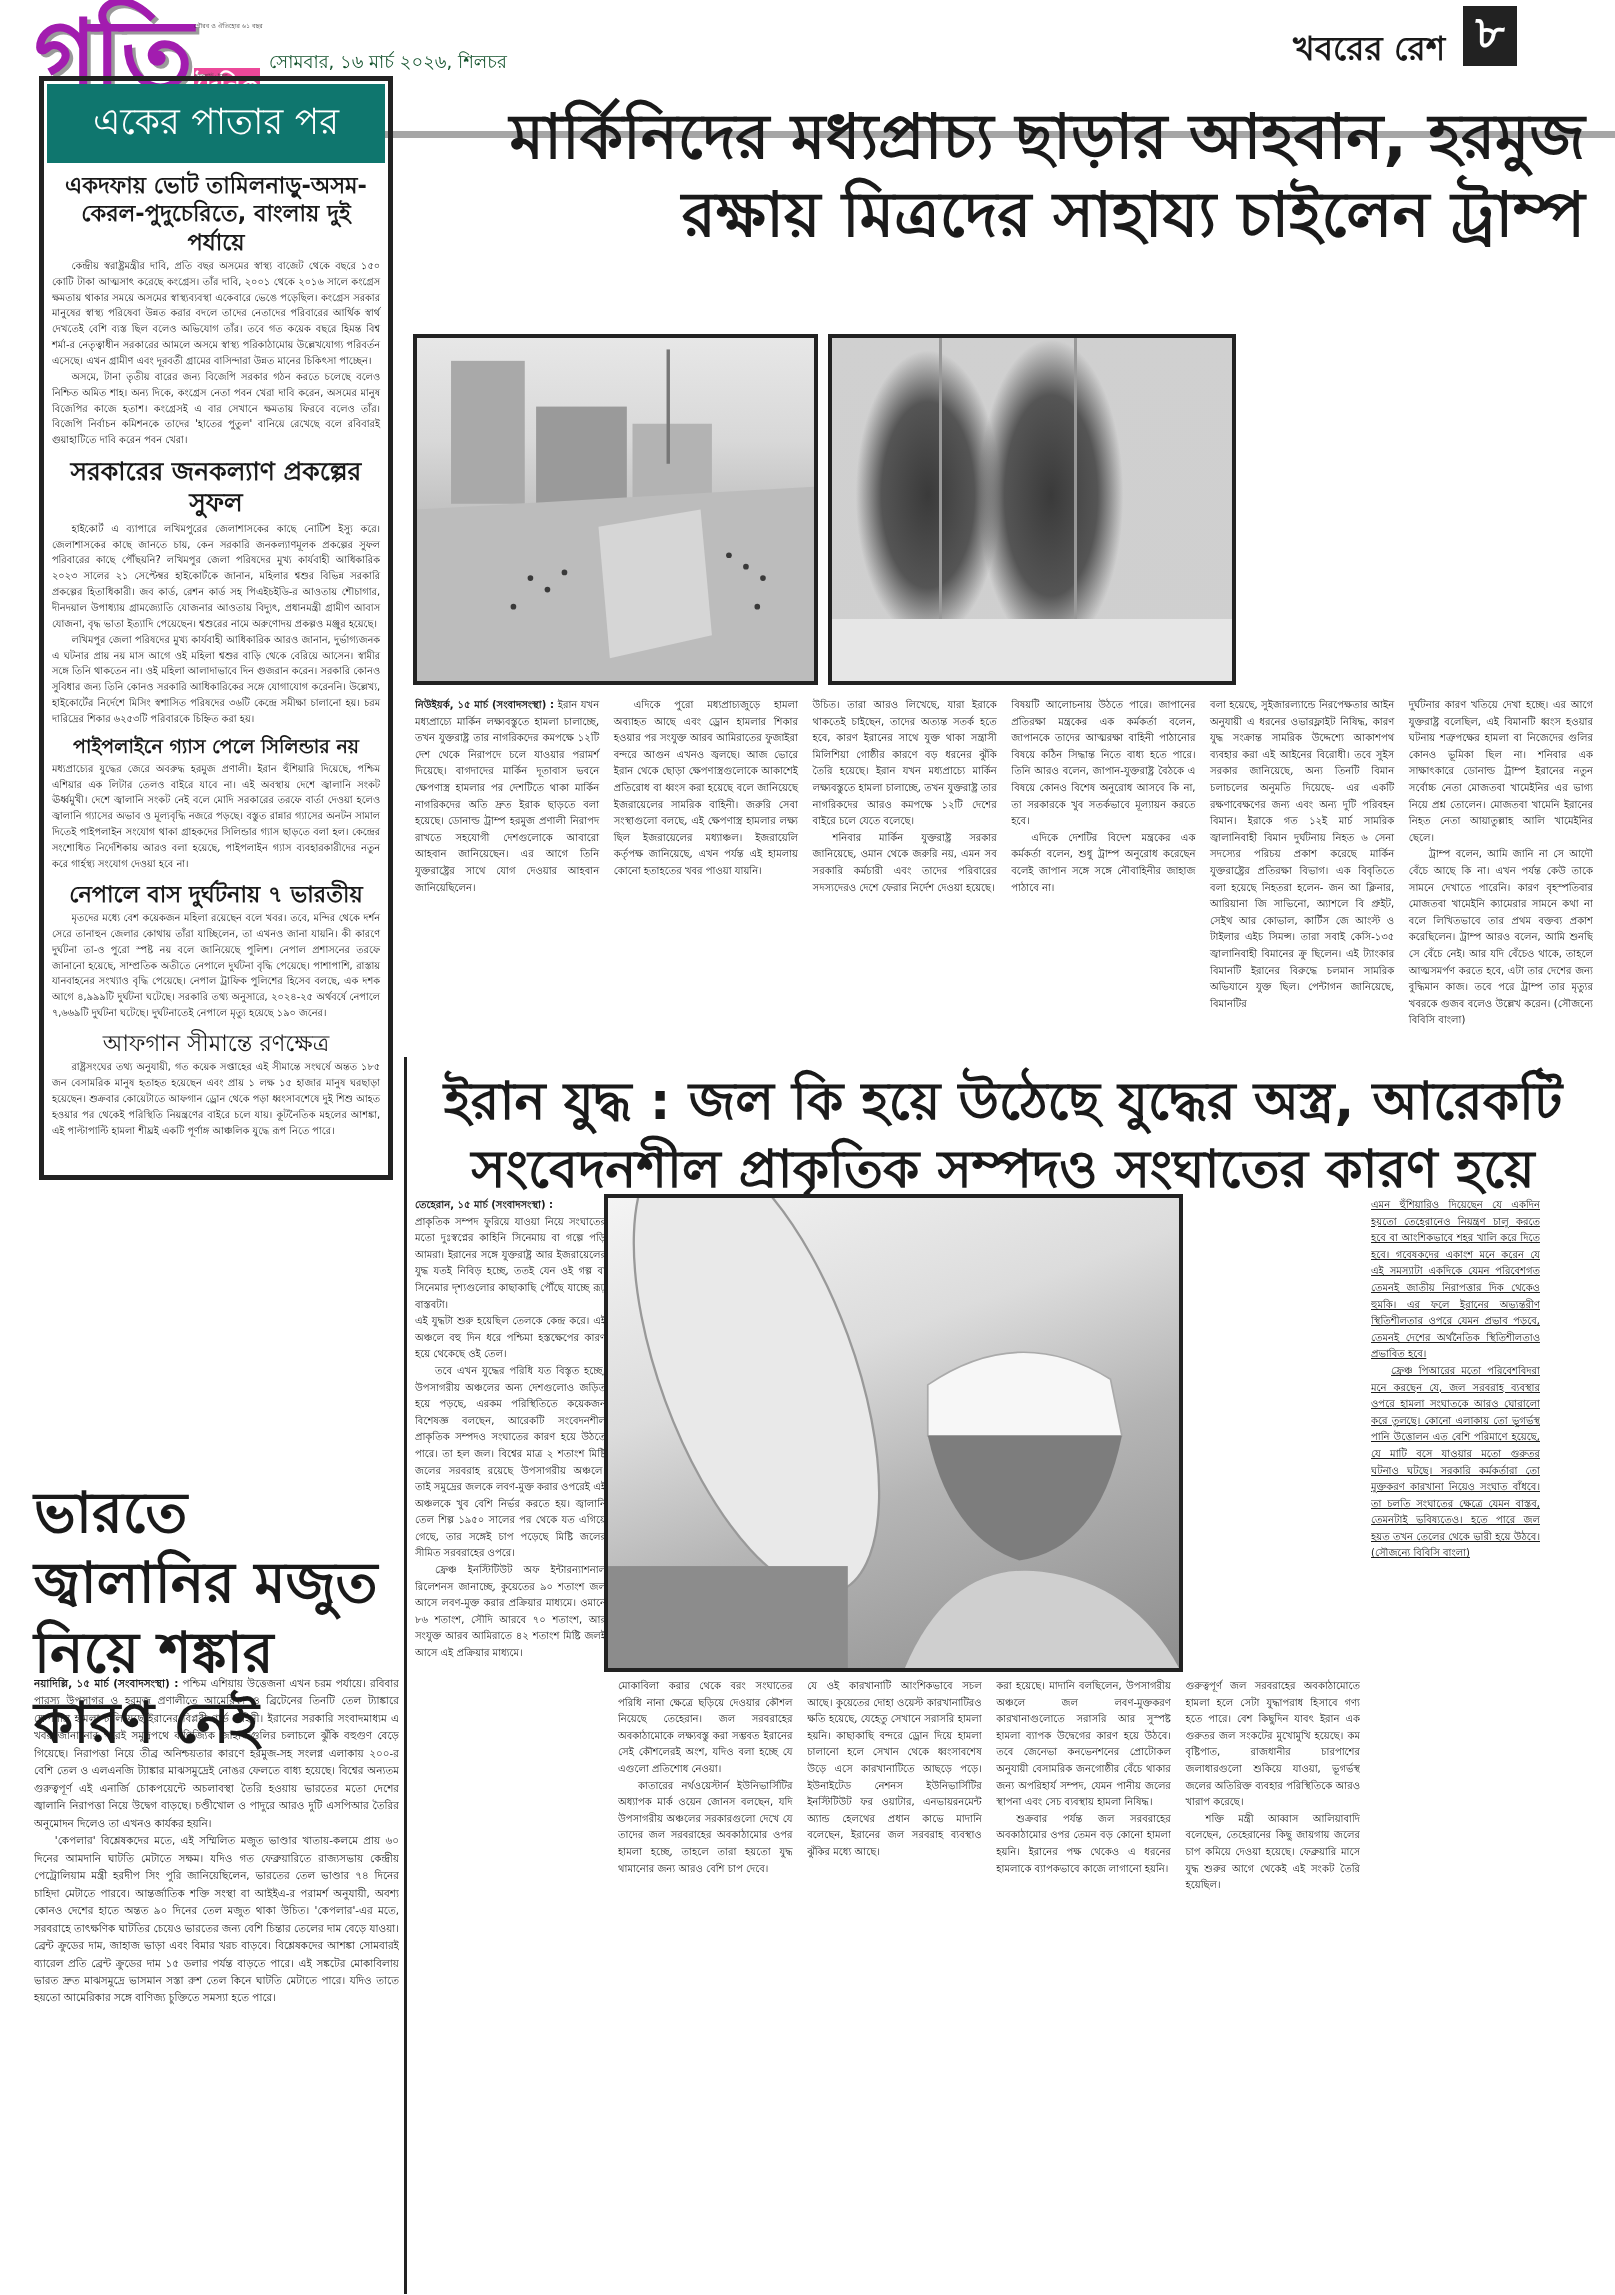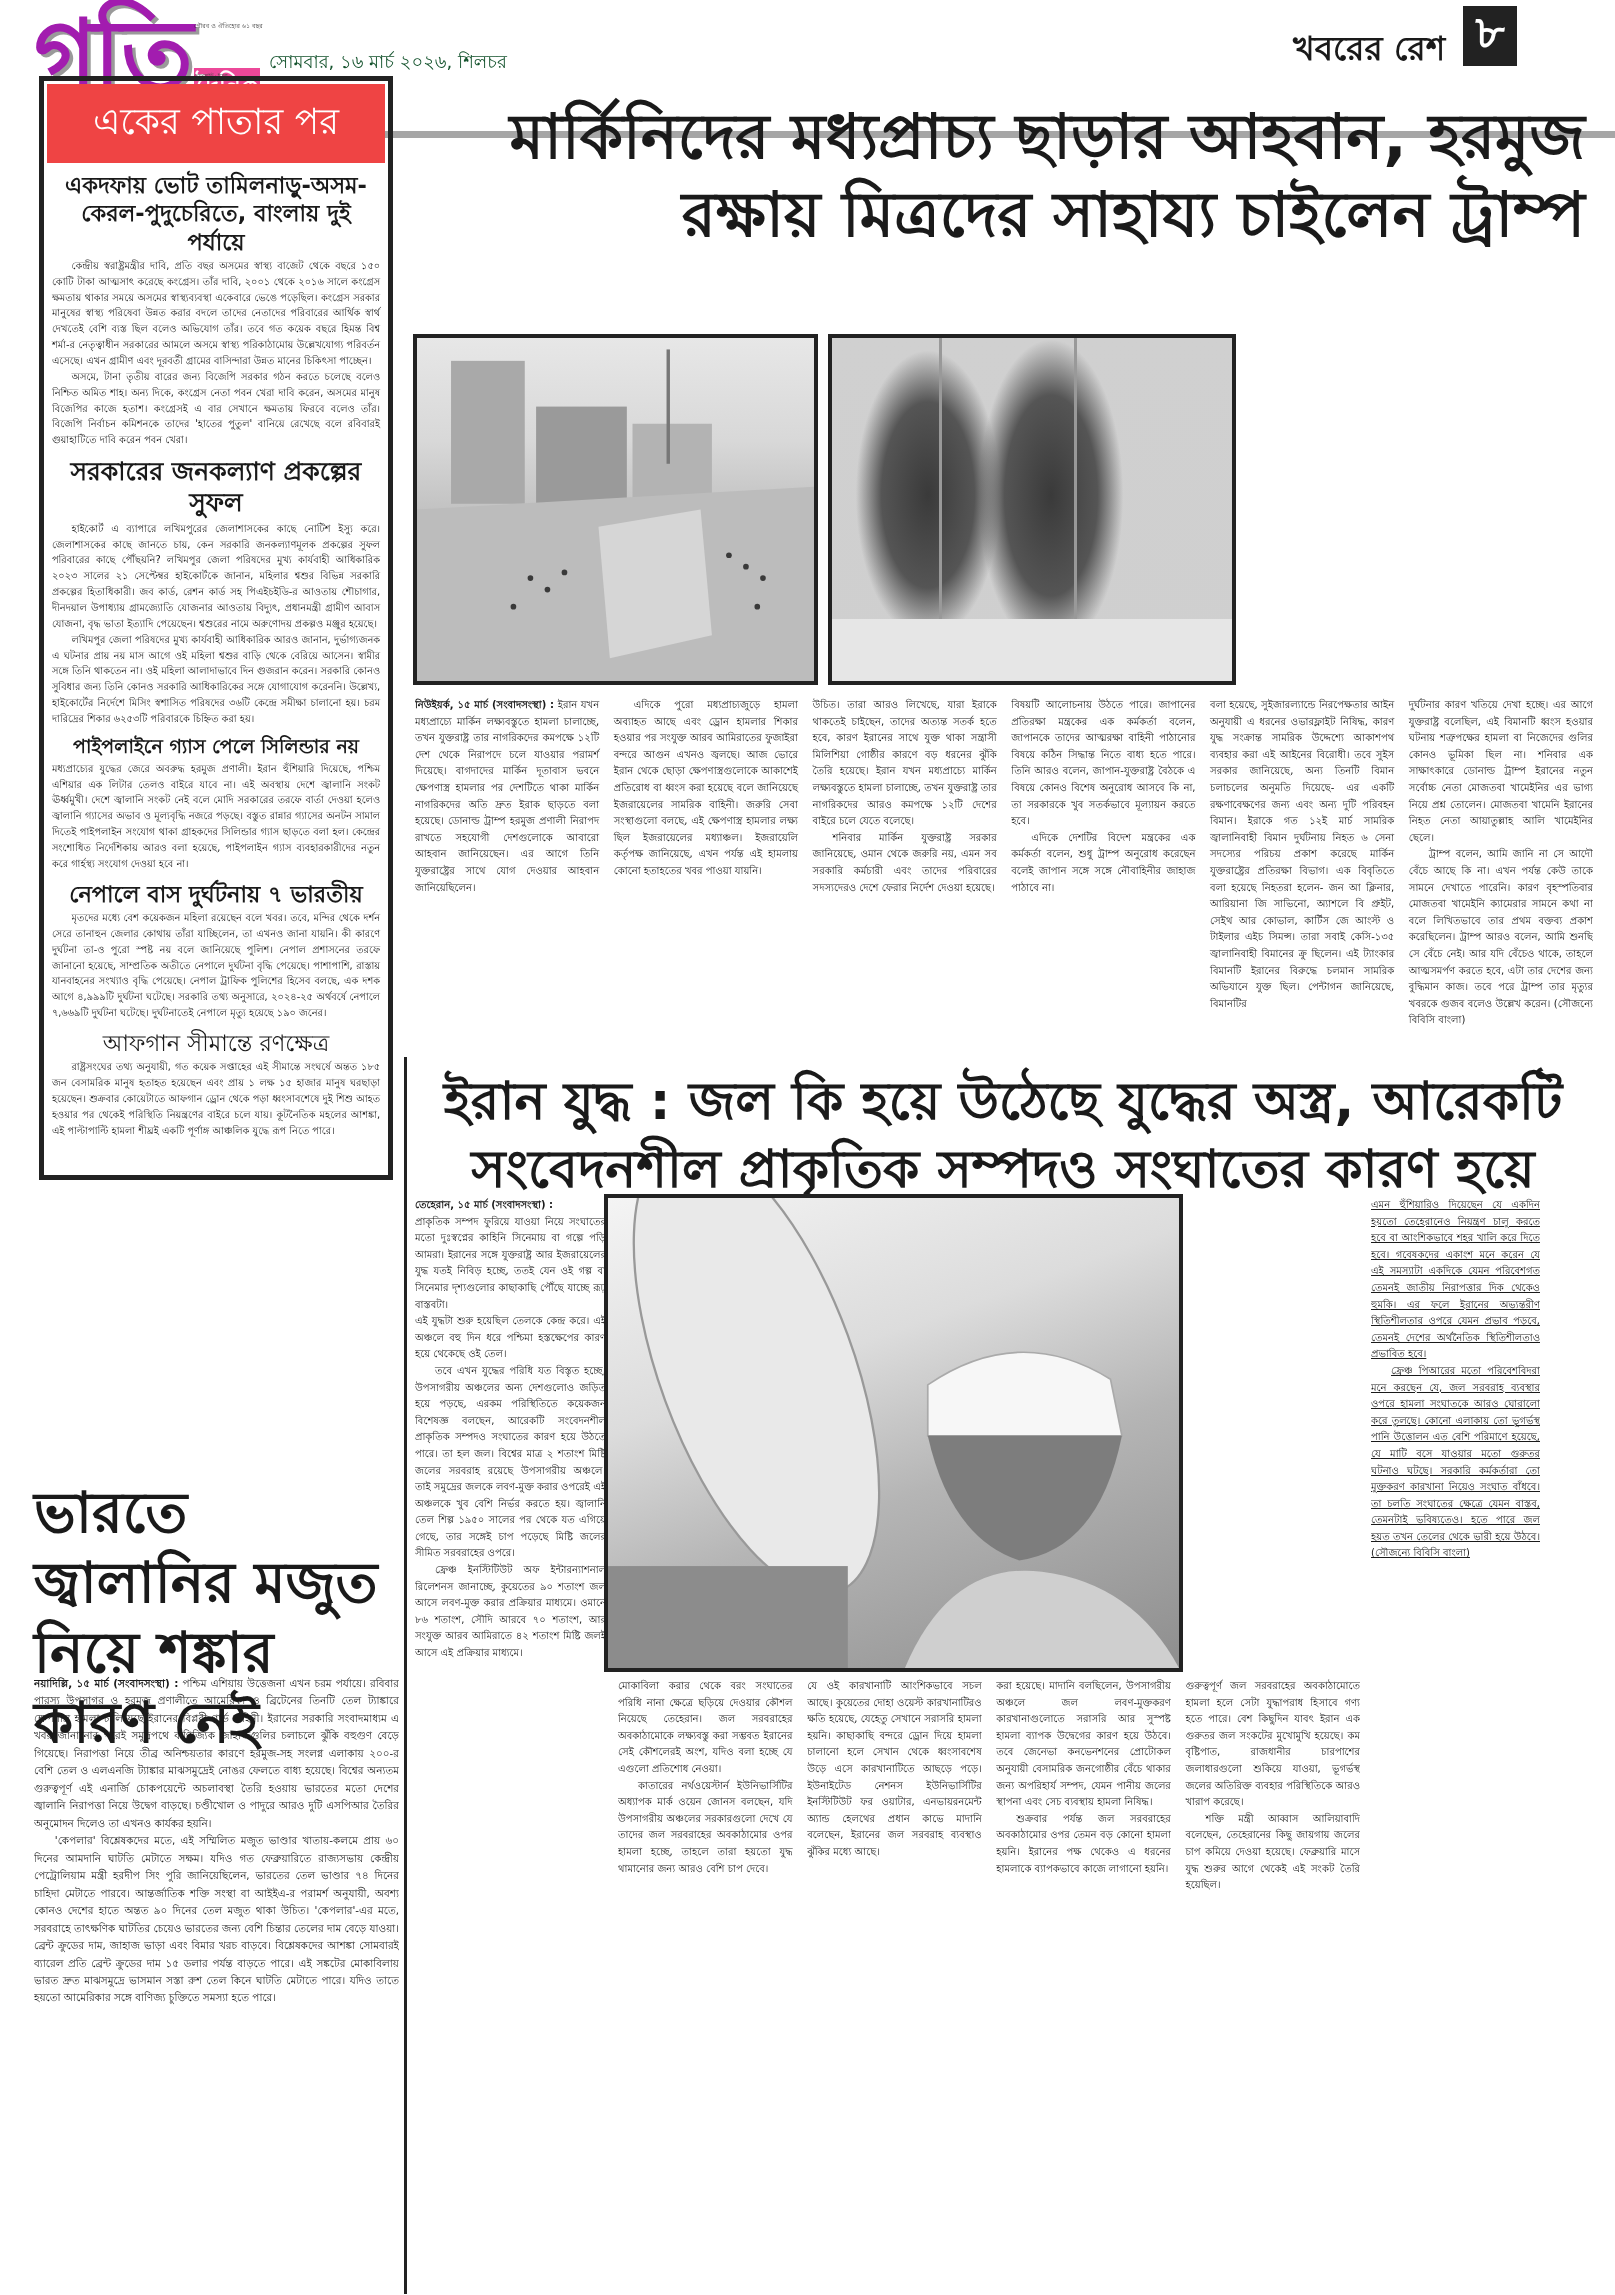--- a/index.html
+++ b/index.html
@@ -16,7 +16,7 @@
   .pageno{left:1463px;top:5.6px;width:54px;height:60px;background:#222;color:#fff;font-size:45px;font-weight:bold;display:flex;align-items:center;justify-content:center;}
   
   .sidebox{left:39px;top:76px;width:354px;height:1104px;border:5.6px solid #222;box-sizing:border-box;}
-  .sidebox-head{margin:3.4px;height:79px;background:#ef4444;color:#fff;font-size:36px;display:flex;align-items:center;justify-content:center;}
+  .sidebox-head{margin:3.4px;height:79px;background:#0f766e;color:#fff;font-size:36px;display:flex;align-items:center;justify-content:center;}
   .sb-inner{padding:0 7.9px;}
   .sb-h{font-weight:bold;text-align:center;font-size:22.5px;line-height:1.25;margin:7.9px 0 2.2px;}
   .sb-p{font-size:9.8px;line-height:1.62;text-align:justify;margin:0;text-indent:2em;}

